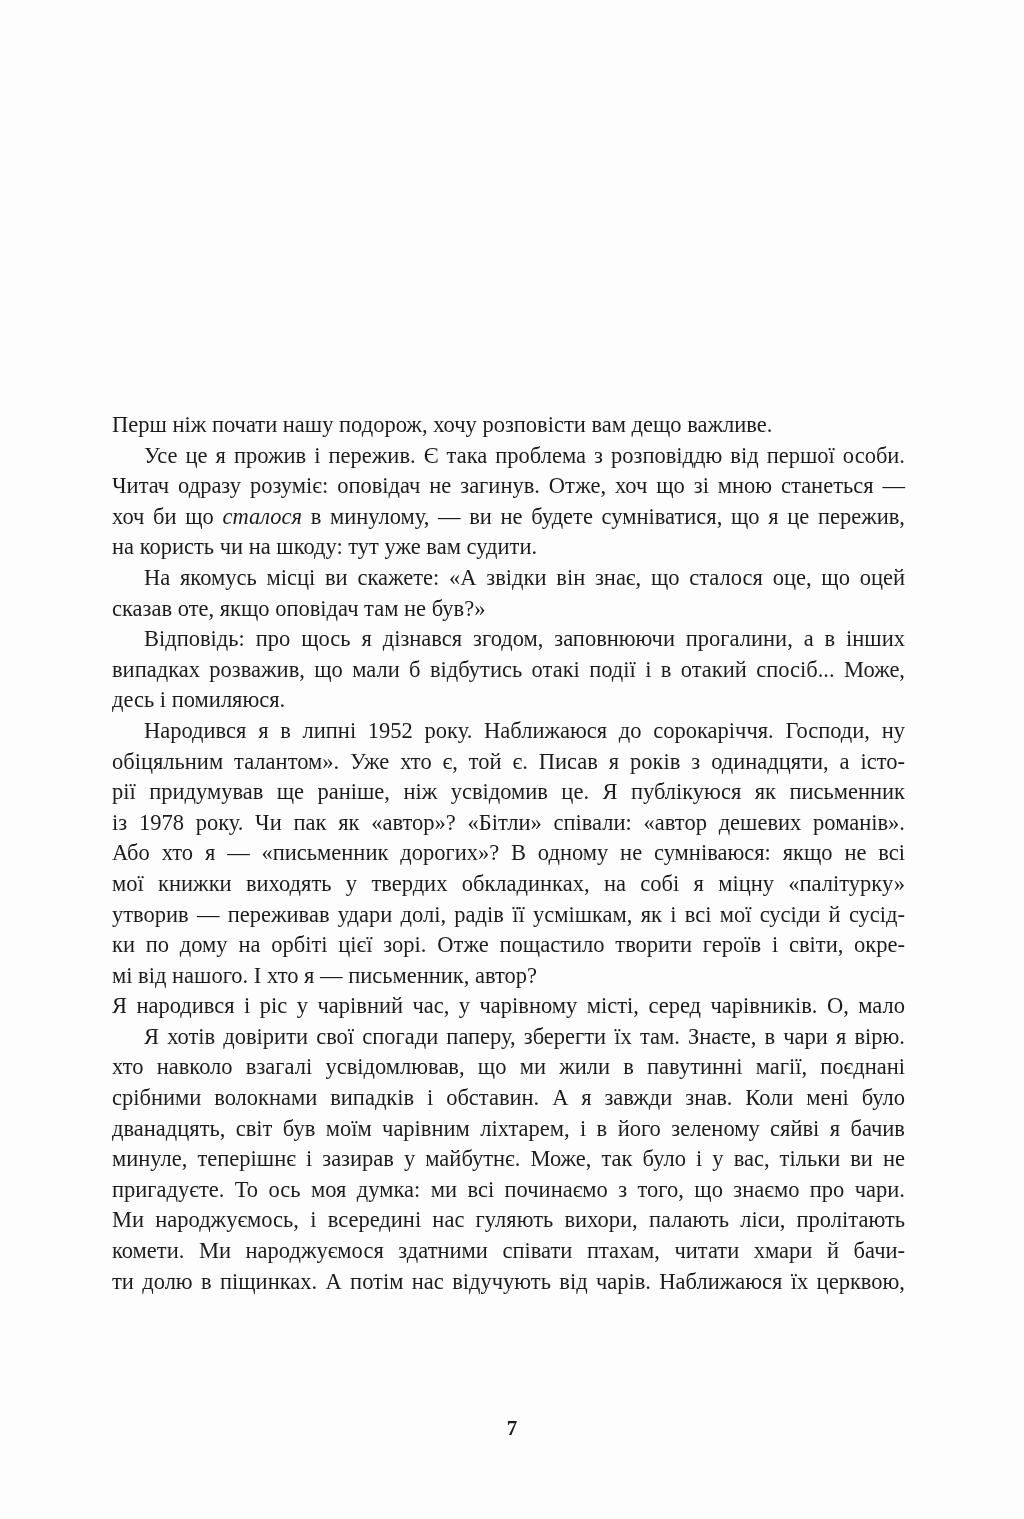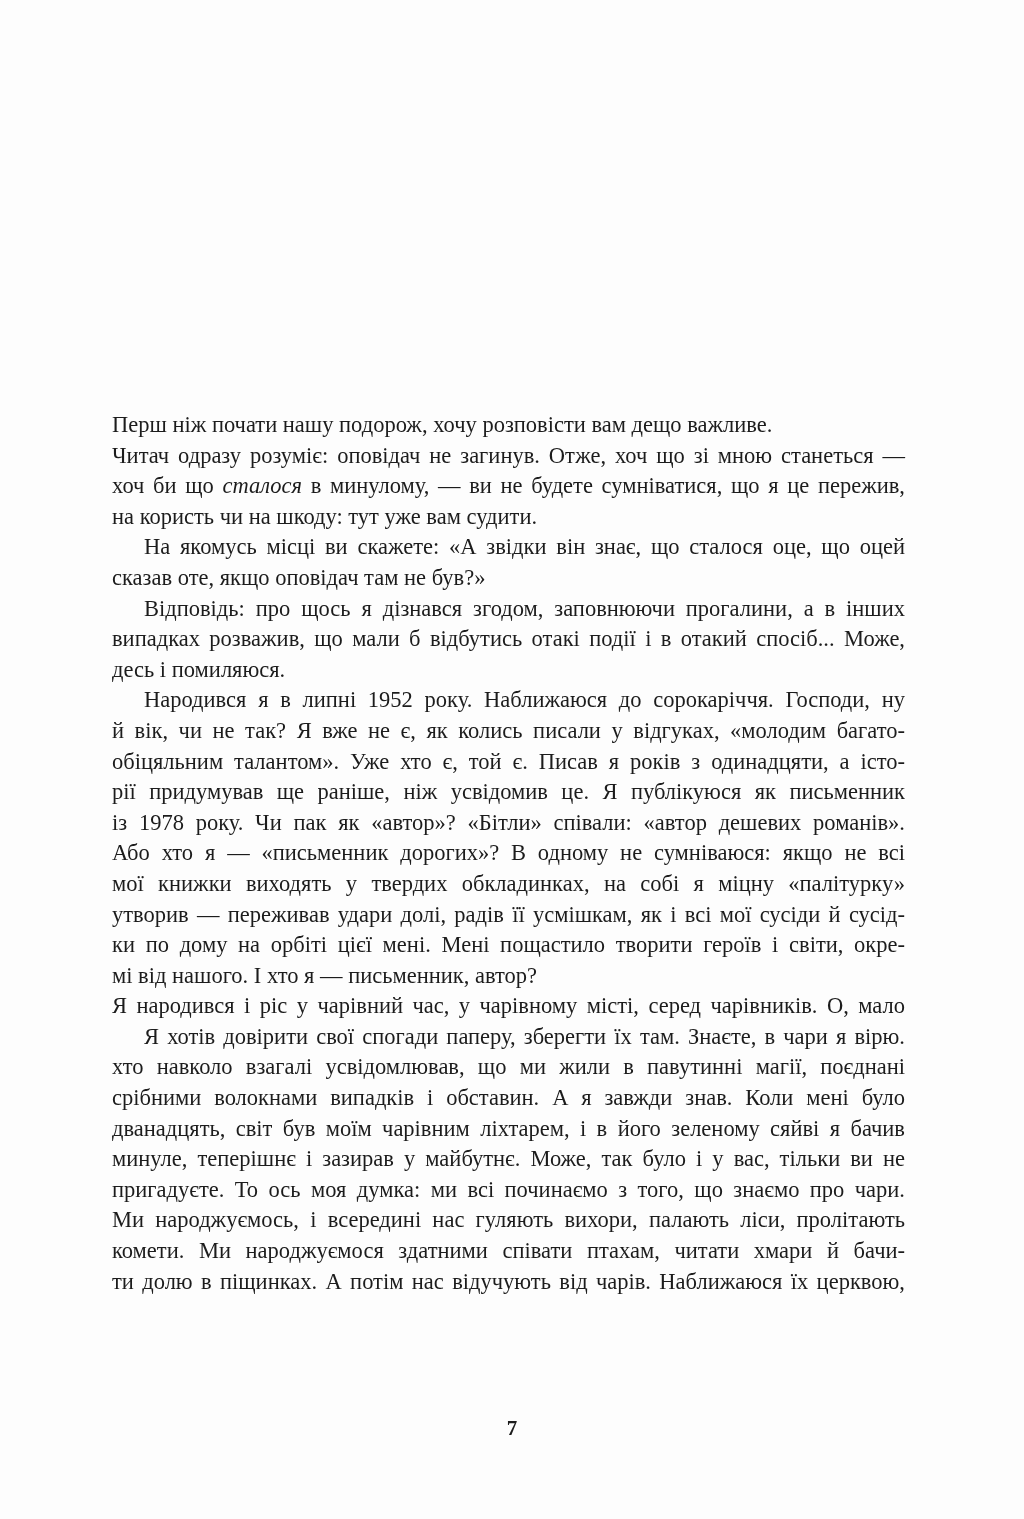--- a/index.html
+++ b/index.html
@@ -31,6 +31,7 @@
 <div class="page">
   <div class="text-block" id="text-block">
       <span class="line last">Перш ніж почати нашу подорож, хочу розповісти вам дещо важливе.</span>
+      <span class="line indent">Усе це я прожив і пережив. Є така проблема з розповіддю від першої особи.</span>
       <span class="line">Читач одразу розуміє: оповідач не загинув. Отже, хоч що зі мною станеться —</span>
       <span class="line"><span>хоч би що </span><span class="it">сталося</span><span> в минулому, — ви не будете сумніватися, що я це пережив,</span></span>
       <span class="line last">на користь чи на шкоду: тут уже вам судити.</span>

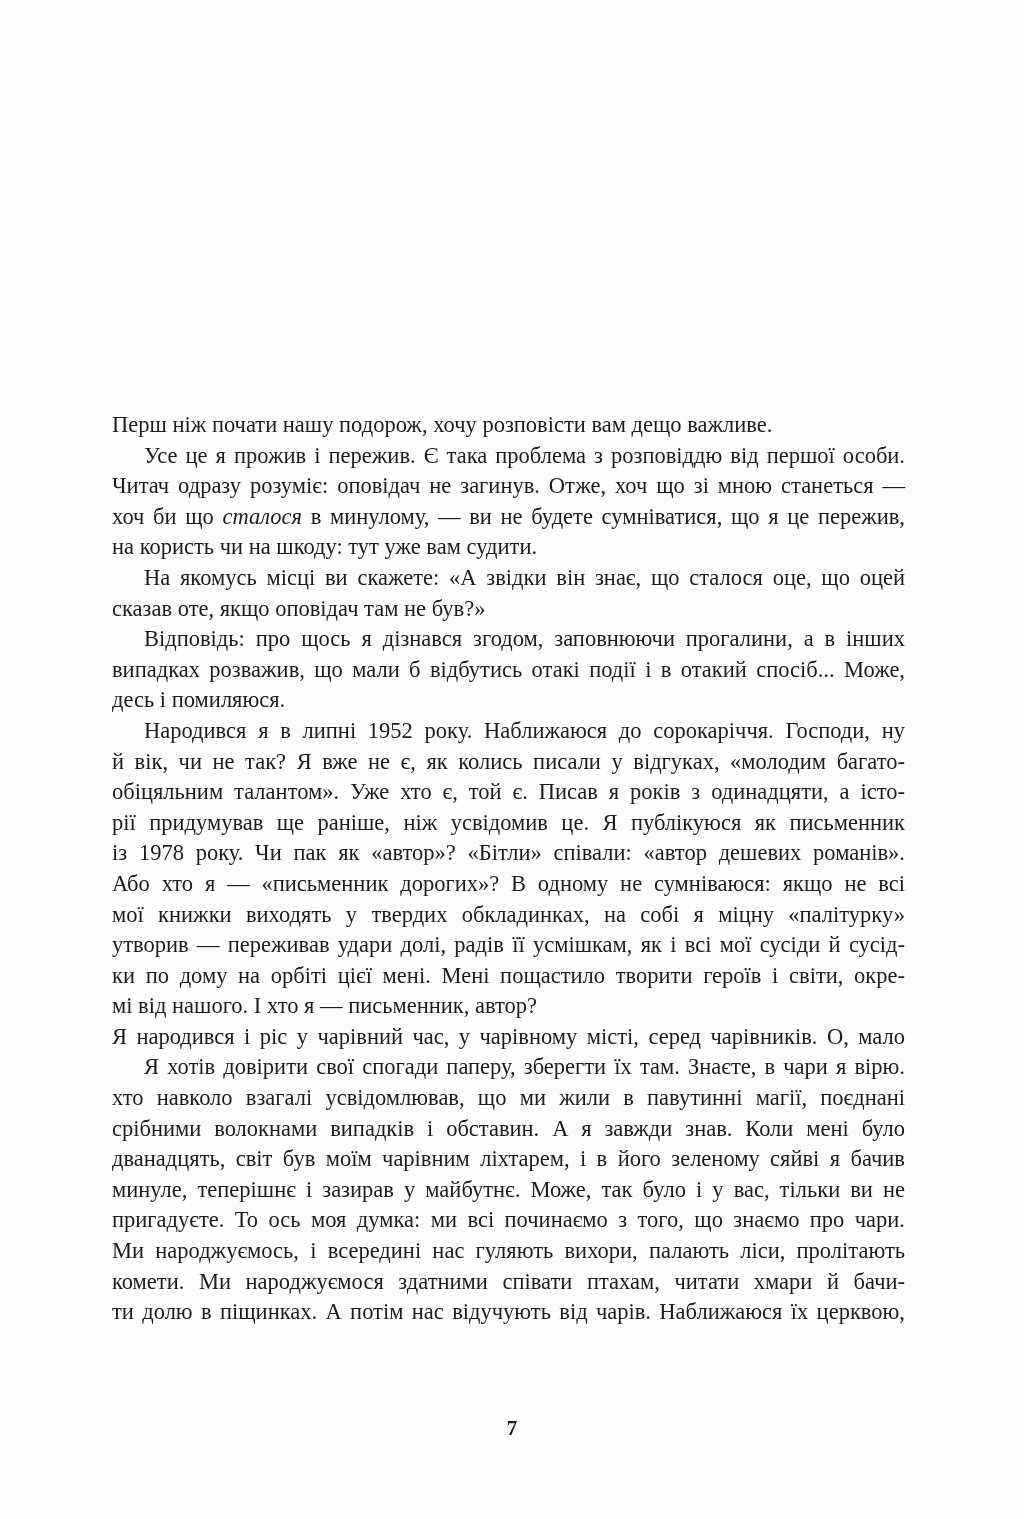--- a/index.html
+++ b/index.html
@@ -41,7 +41,6 @@
       <span class="line">випадках розважив, що мали б відбутись отакі події і в отакий спосіб... Може,</span>
       <span class="line last">десь і помиляюся.</span>
       <span class="line indent">Народився я в липні 1952 року. Наближаюся до сорокаріччя. Господи, ну</span>
-      <span class="line">й вік, чи не так? Я вже не є, як колись писали у відгуках, «молодим багато-</span>
       <span class="line">обіцяльним талантом». Уже хто є, той є. Писав я років з одинадцяти, а істо-</span>
       <span class="line">рії придумував ще раніше, ніж усвідомив це. Я публікуюся як письменник</span>
       <span class="line">із 1978 року. Чи пак як «автор»? «Бітли» співали: «автор дешевих романів».</span>

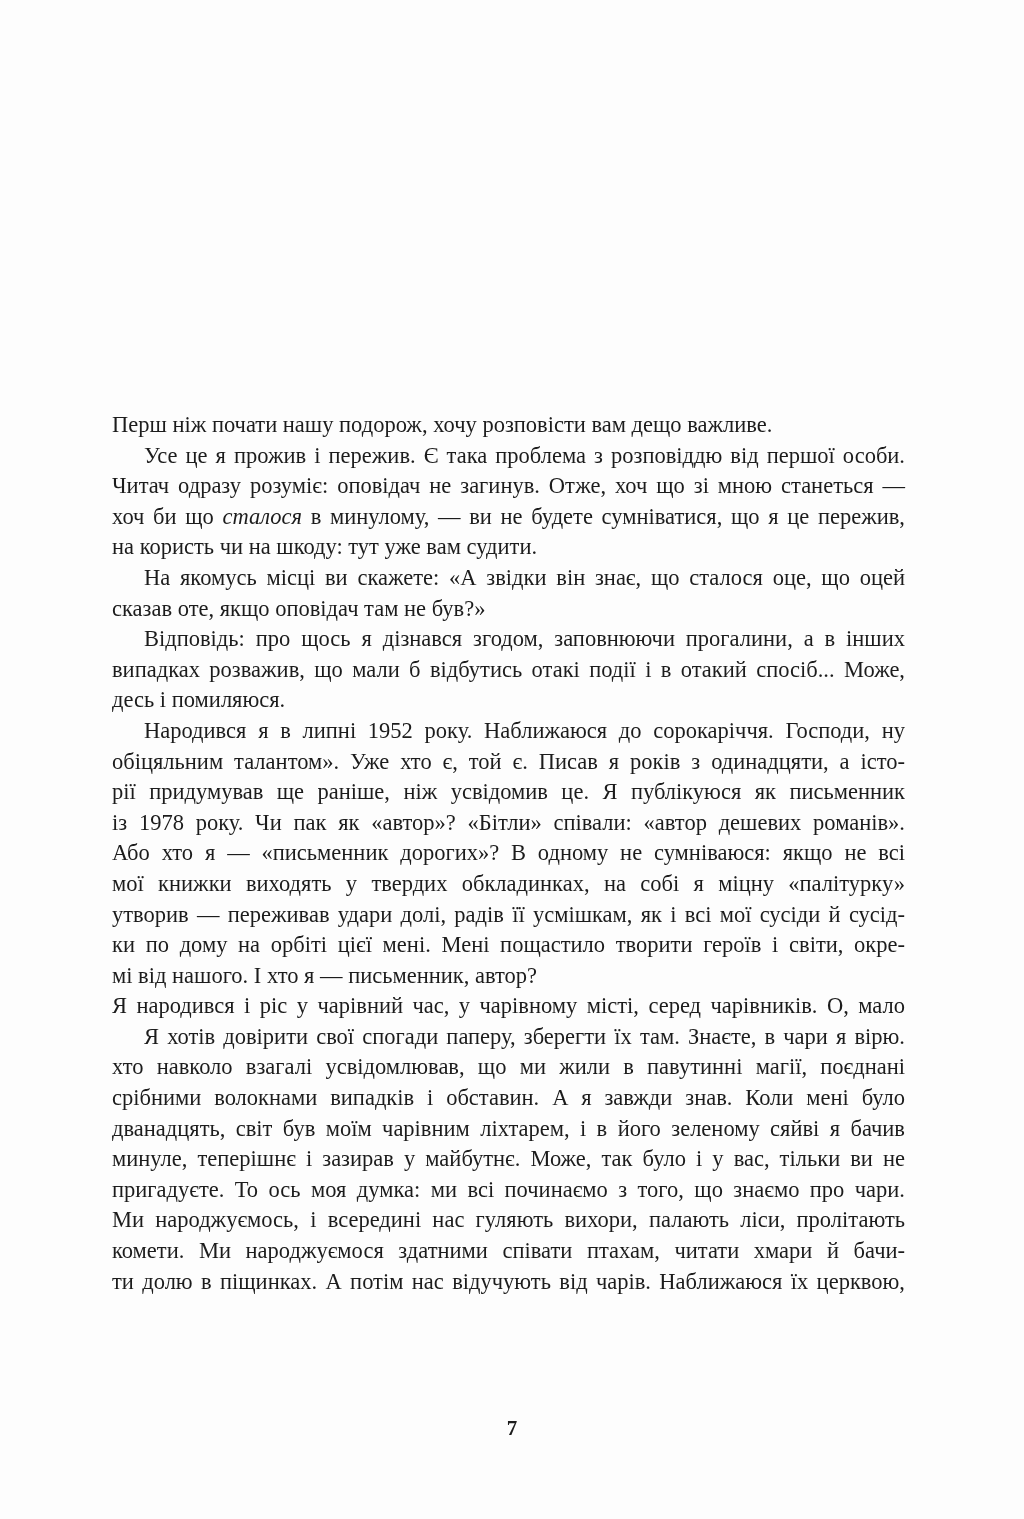--- a/index.html
+++ b/index.html
@@ -47,7 +47,7 @@
       <span class="line">Або хто я — «письменник дорогих»? В одному не сумніваюся: якщо не всі</span>
       <span class="line">мої книжки виходять у твердих обкладинках, на собі я міцну «палітурку»</span>
       <span class="line">утворив — переживав удари долі, радів її усмішкам, як і всі мої сусіди й сусід-</span>
-      <span class="line">ки по дому на орбіті цієї мені. Мені пощастило творити героїв і світи, окре-</span>
+      <span class="line">ки по дому на орбіті цієї зорі. Отже пощастило творити героїв і світи, окре-</span>
       <span class="line last">мі від нашого. І хто я — письменник, автор?</span>
       <span class="line">Я народився і ріс у чарівний час, у чарівному місті, серед чарівників. О, мало</span>
       <span class="line indent">Я хотів довірити свої спогади паперу, зберегти їх там. Знаєте, в чари я вірю.</span>

